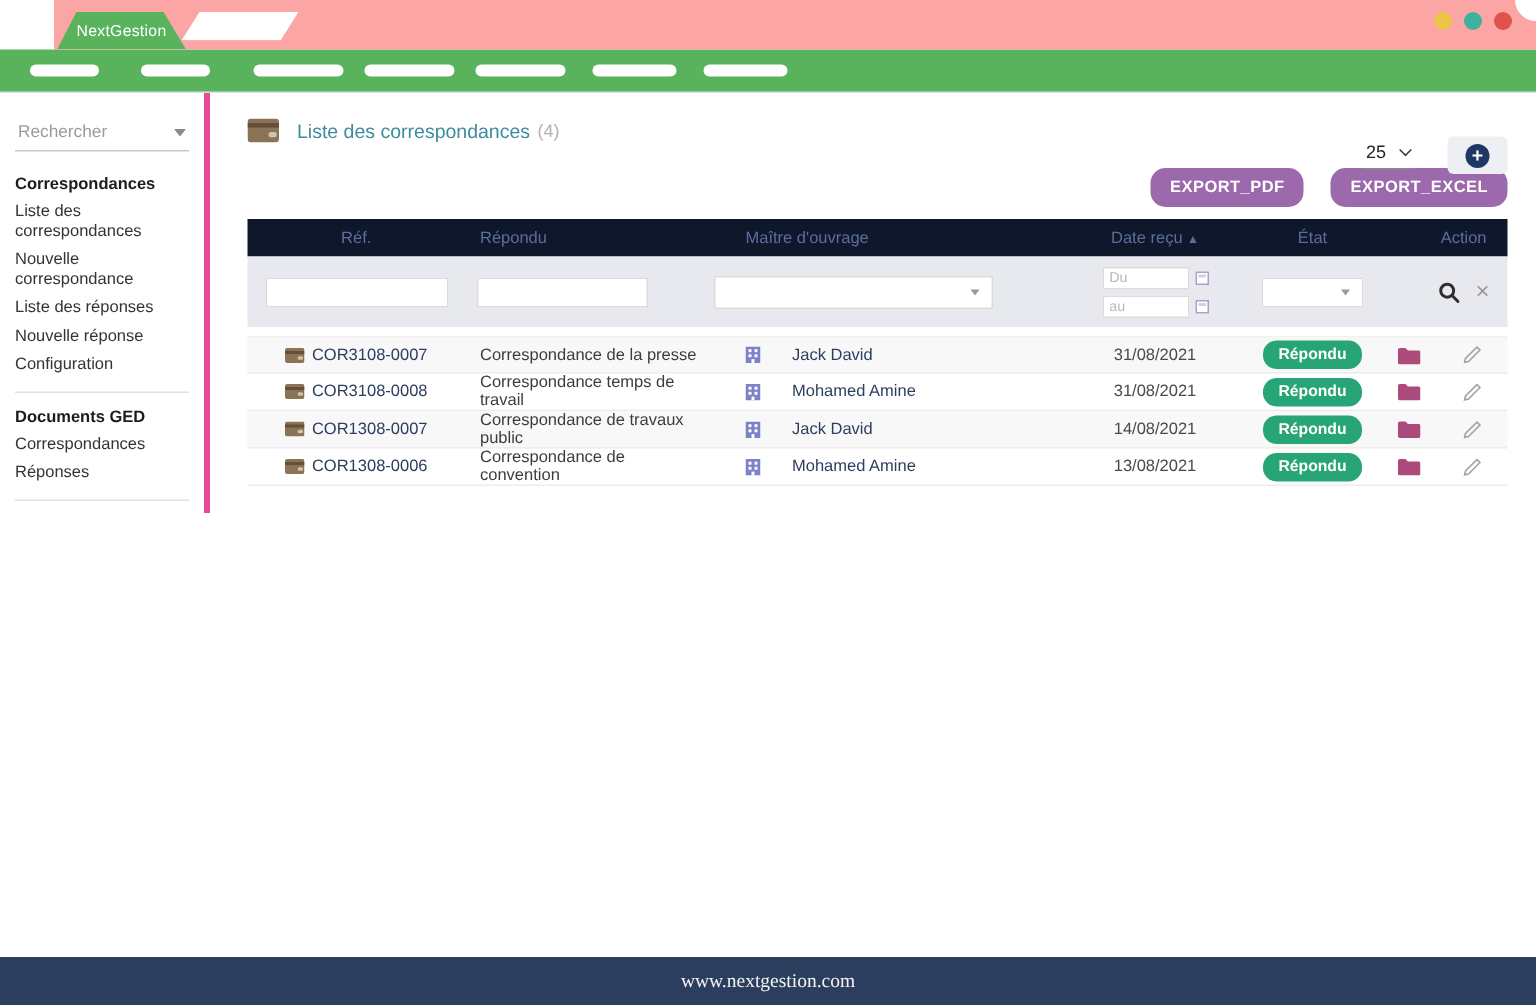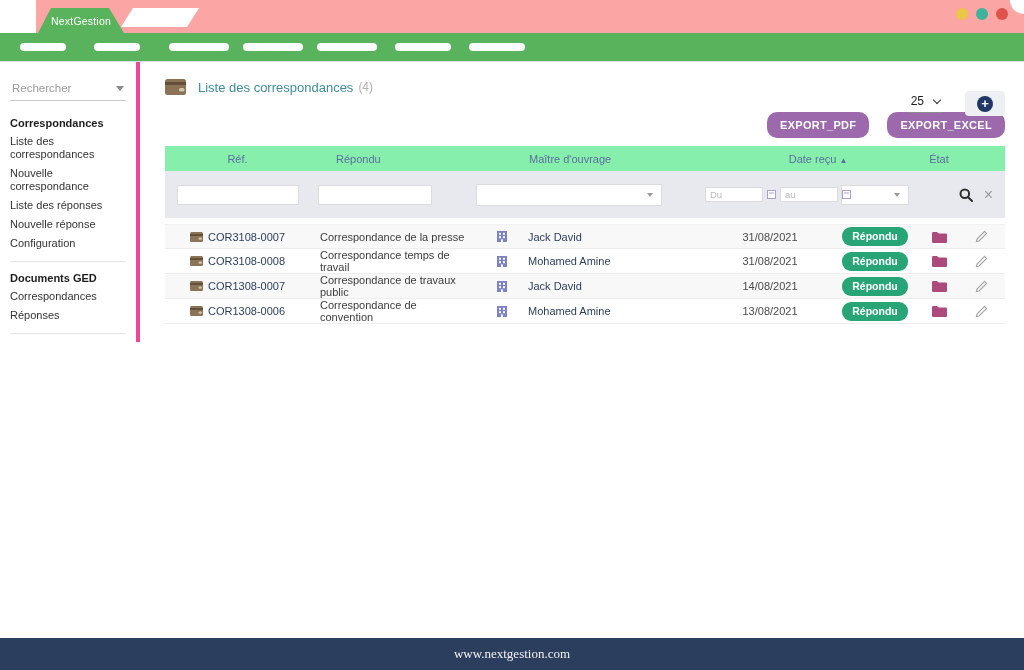--- a/index.html
+++ b/index.html
@@ -69,7 +69,7 @@
   
   .table { width:840px; margin-top:8px; }
   .t-head, .t-filter, .t-row { display:grid; grid-template-columns:145px 160px 235px 130px 80px 90px; align-items:center; }
-  .t-head { height:25px; background:#86efac; color:#5c6e9f; font-size:11px;gap:16px; }
+  .t-head { height:25px; background:#0f172a; color:#5c6e9f; font-size:11px; }
   .t-head .c-ref { text-align:center; cursor:pointer; }
   .t-head .c-lib { padding-left:10px; cursor:pointer; }
   .t-head .c-mo  { padding-left:27px; cursor:pointer; }

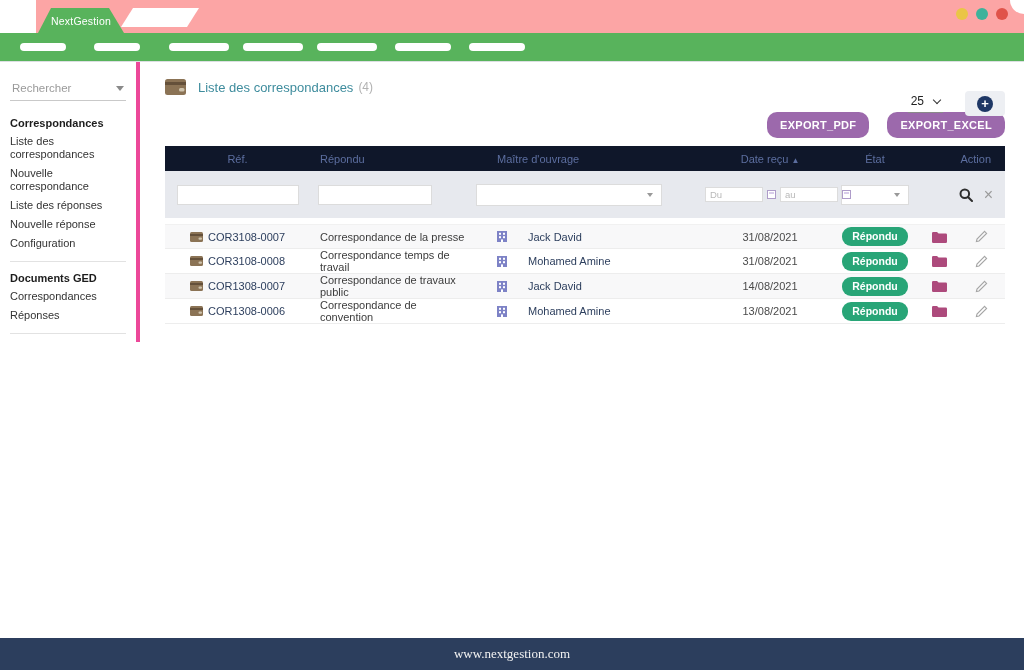--- a/index.html
+++ b/index.html
@@ -85,7 +85,7 @@
   .select-box { background:#fff; border:1px solid #dcdcdc; display:flex; align-items:center; justify-content:flex-end; padding-right:8px; cursor:pointer; }
   .f-mo .select-box { width:186px; height:22px; margin-left:6px; }
   .f-mo .tri, .f-etat .tri { border-top-color:#999; border-left-width:3.5px; border-right-width:3.5px; border-top-width:4.5px; }
-  .f-date { display:flex; gap:4px; align-items:center; }
+  .f-date { display:flex; flex-direction:column; gap:4px; align-items:center; }
   .f-date .drow { display:flex; align-items:center; gap:4px; }
   .f-date input { width:58px; height:15px; font-size:9.5px; padding:0 4px; }
   .f-date input::placeholder { color:#b9b9b9; }

